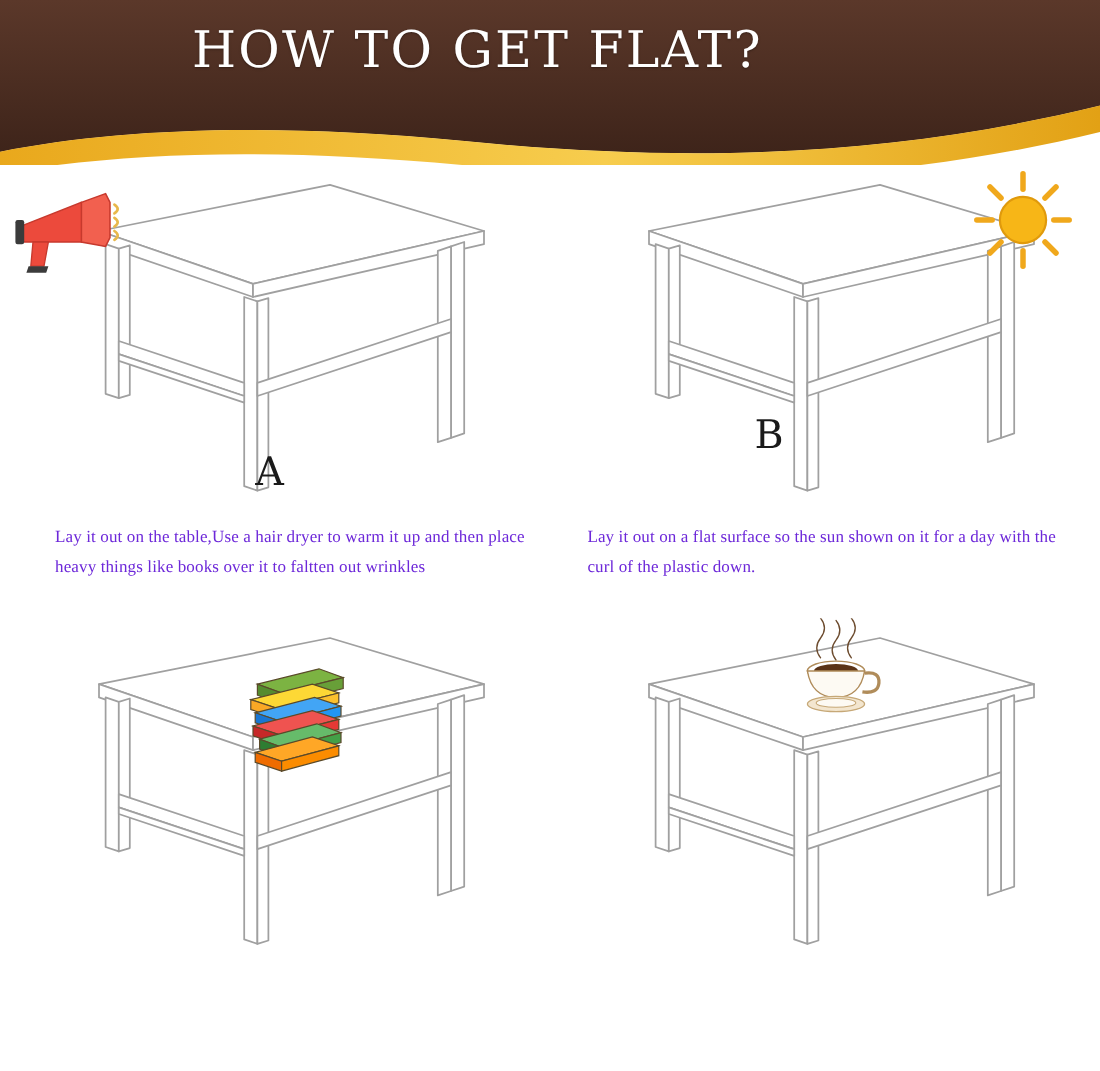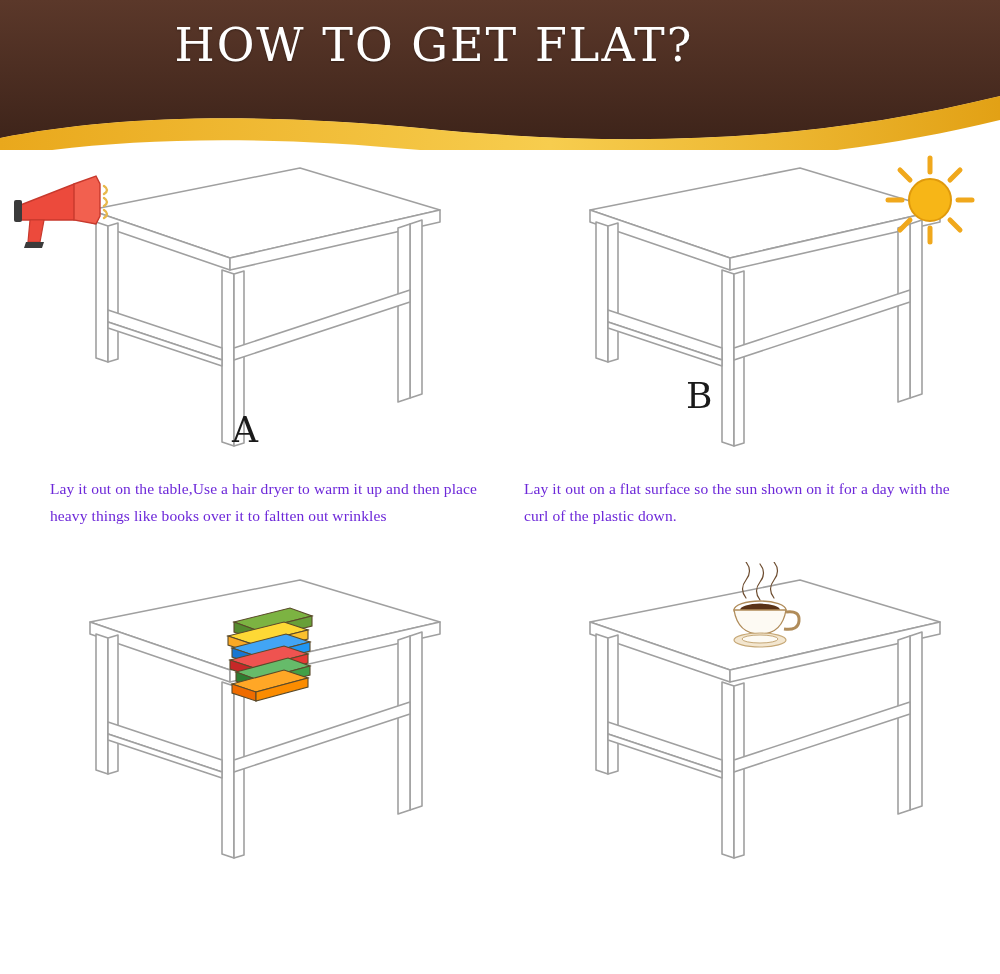--- a/index.html
+++ b/index.html
@@ -86,7 +86,7 @@
     letter-spacing: 0.1px;
   }
   .cap-a { left: 50px; top: 325px; width: 430px; }
-  .cap-b { left: 24px; top: 325px; width: 450px; }
+  .cap-b { left: 34px; top: 325px; width: 450px; }
 </style>
 </head>
 <body>

